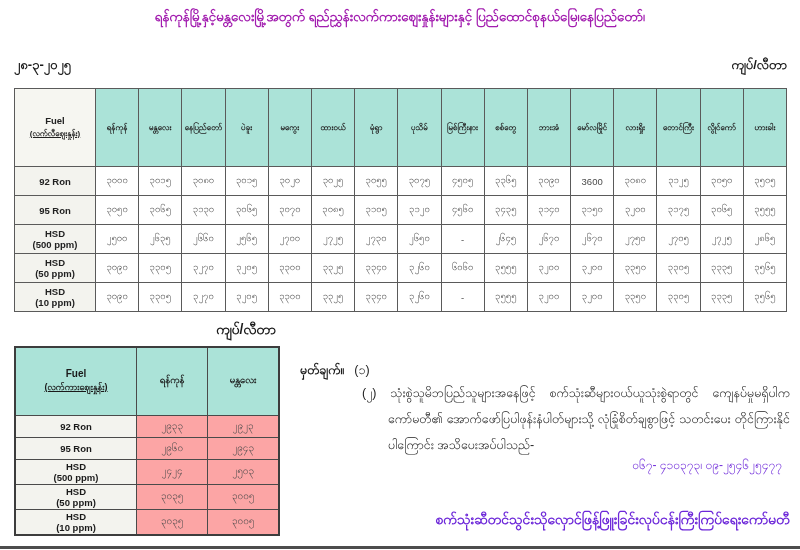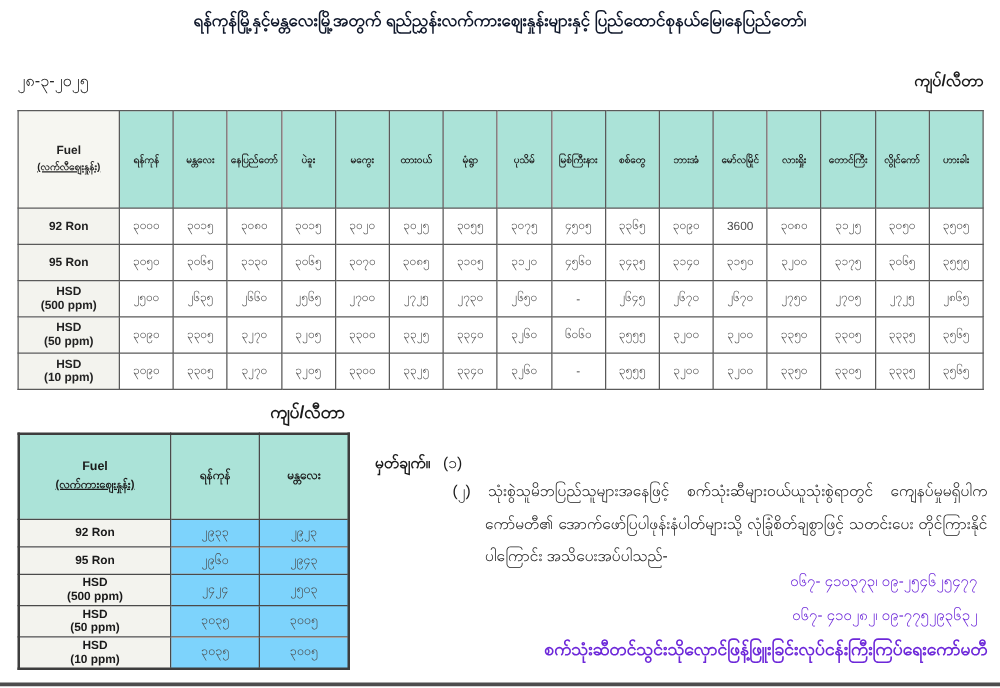--- a/index.html
+++ b/index.html
@@ -9,7 +9,7 @@
     overflow:hidden;
   }
   .title-block{position:absolute;top:6px;left:0;width:800px;text-align:center;}
-  .title-line{font-size:13.5px;font-weight:bold;line-height:21px;color:#0f172a;}
+  .title-line{font-size:13.5px;font-weight:bold;line-height:21px;color:#a21caf;}
   .meta-row{position:absolute;top:56px;left:14px;width:773px;display:flex;justify-content:space-between;}
   .date{font-size:13px;font-weight:normal;}
   .unit{font-size:13px;font-weight:bold;}

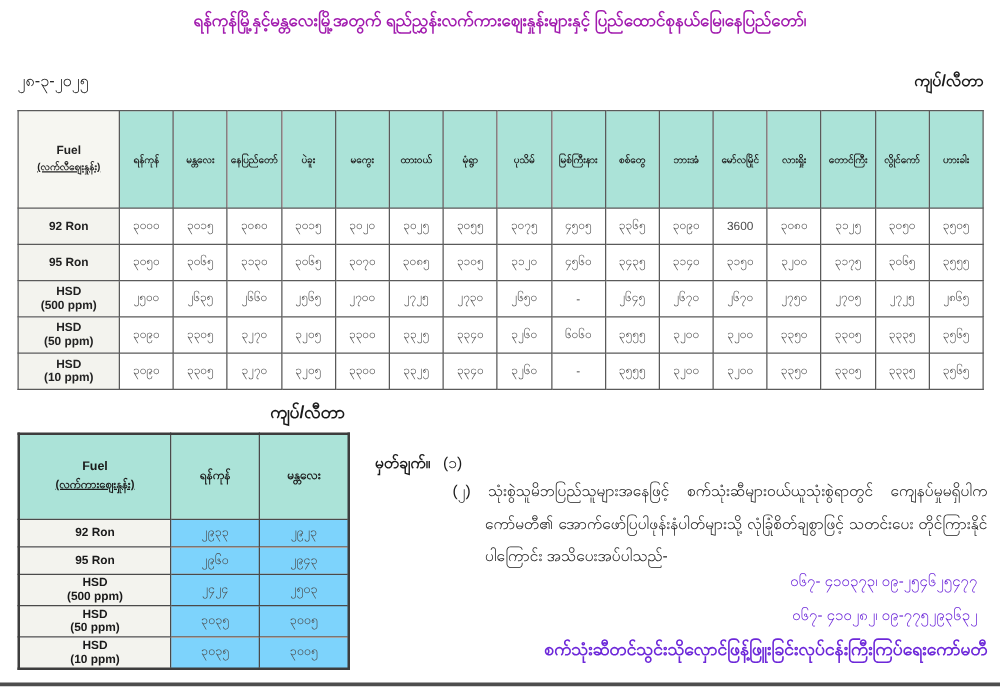--- a/index.html
+++ b/index.html
@@ -11,7 +11,7 @@
   .title-block{position:absolute;top:6px;left:0;width:800px;text-align:center;}
   .title-line{font-size:13.5px;font-weight:bold;line-height:21px;color:#a21caf;}
   .meta-row{position:absolute;top:56px;left:14px;width:773px;display:flex;justify-content:space-between;}
-  .date{font-size:13px;font-weight:normal;}
+  .date{font-size:13px;font-weight:bold;}
   .unit{font-size:13px;font-weight:bold;}
 
   

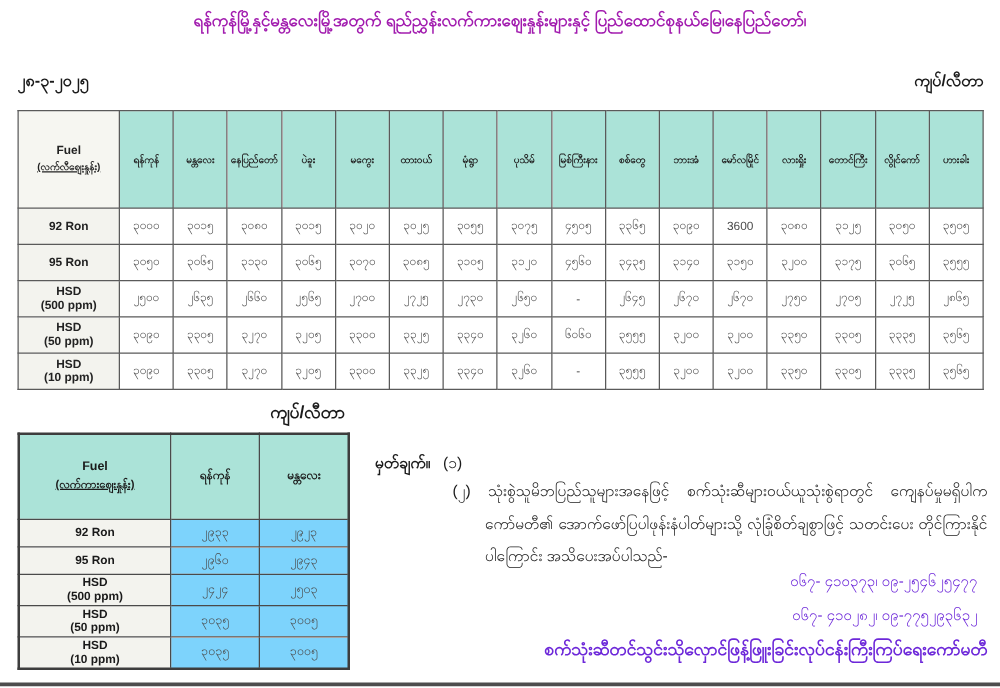--- a/index.html
+++ b/index.html
@@ -39,7 +39,7 @@
   .ws-wrap th.fuel-h{width:118px;background:#abe3d8;font-size:10px;font-weight:bold;}
   .ws-wrap th.city-h{background:#abe3d8;font-size:9.5px;font-weight:bold;}
   .ws-wrap th.row-label{background:#f3f3ee;font-size:9.5px;font-weight:bold;}
-  .ws-wrap td{font-size:10px;color:#4a4a4a;background:#7dd3fc;}
+  .ws-wrap td{font-size:10px;color:#4a4a4a;background:#fca5a5;}
   .ws-wrap .fuel-h .fs{font-size:9px;}
 
   

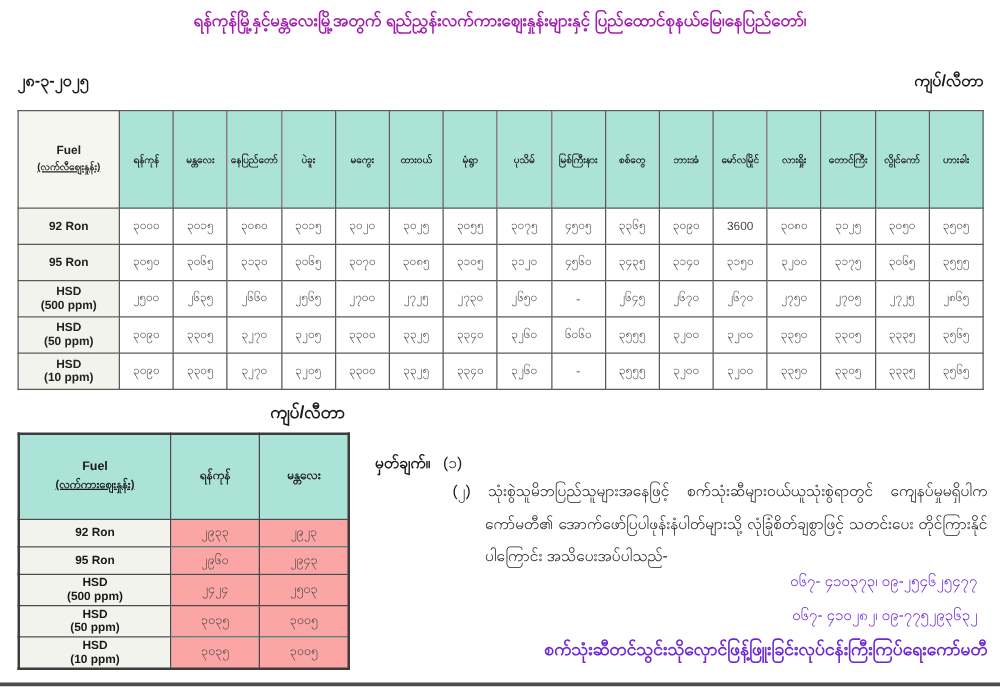--- a/index.html
+++ b/index.html
@@ -272,7 +272,6 @@
 
 <div class="phones">
   <div>ဝ၆၇- ၄၁၀၃၇၃၊ ဝ၉-၂၅၄၆၂၅၄၇၇</div>
-  <div>ဝ၆၇- ၄၁၀၂၈၂၊ ဝ၉-၇၇၅၂၉၃၆၃၂</div>
 </div>
 
 <div class="footer">စက်သုံးဆီတင်သွင်းသိုလှောင်ဖြန့်ဖြူးခြင်းလုပ်ငန်းကြီးကြပ်ရေးကော်မတီ</div>

